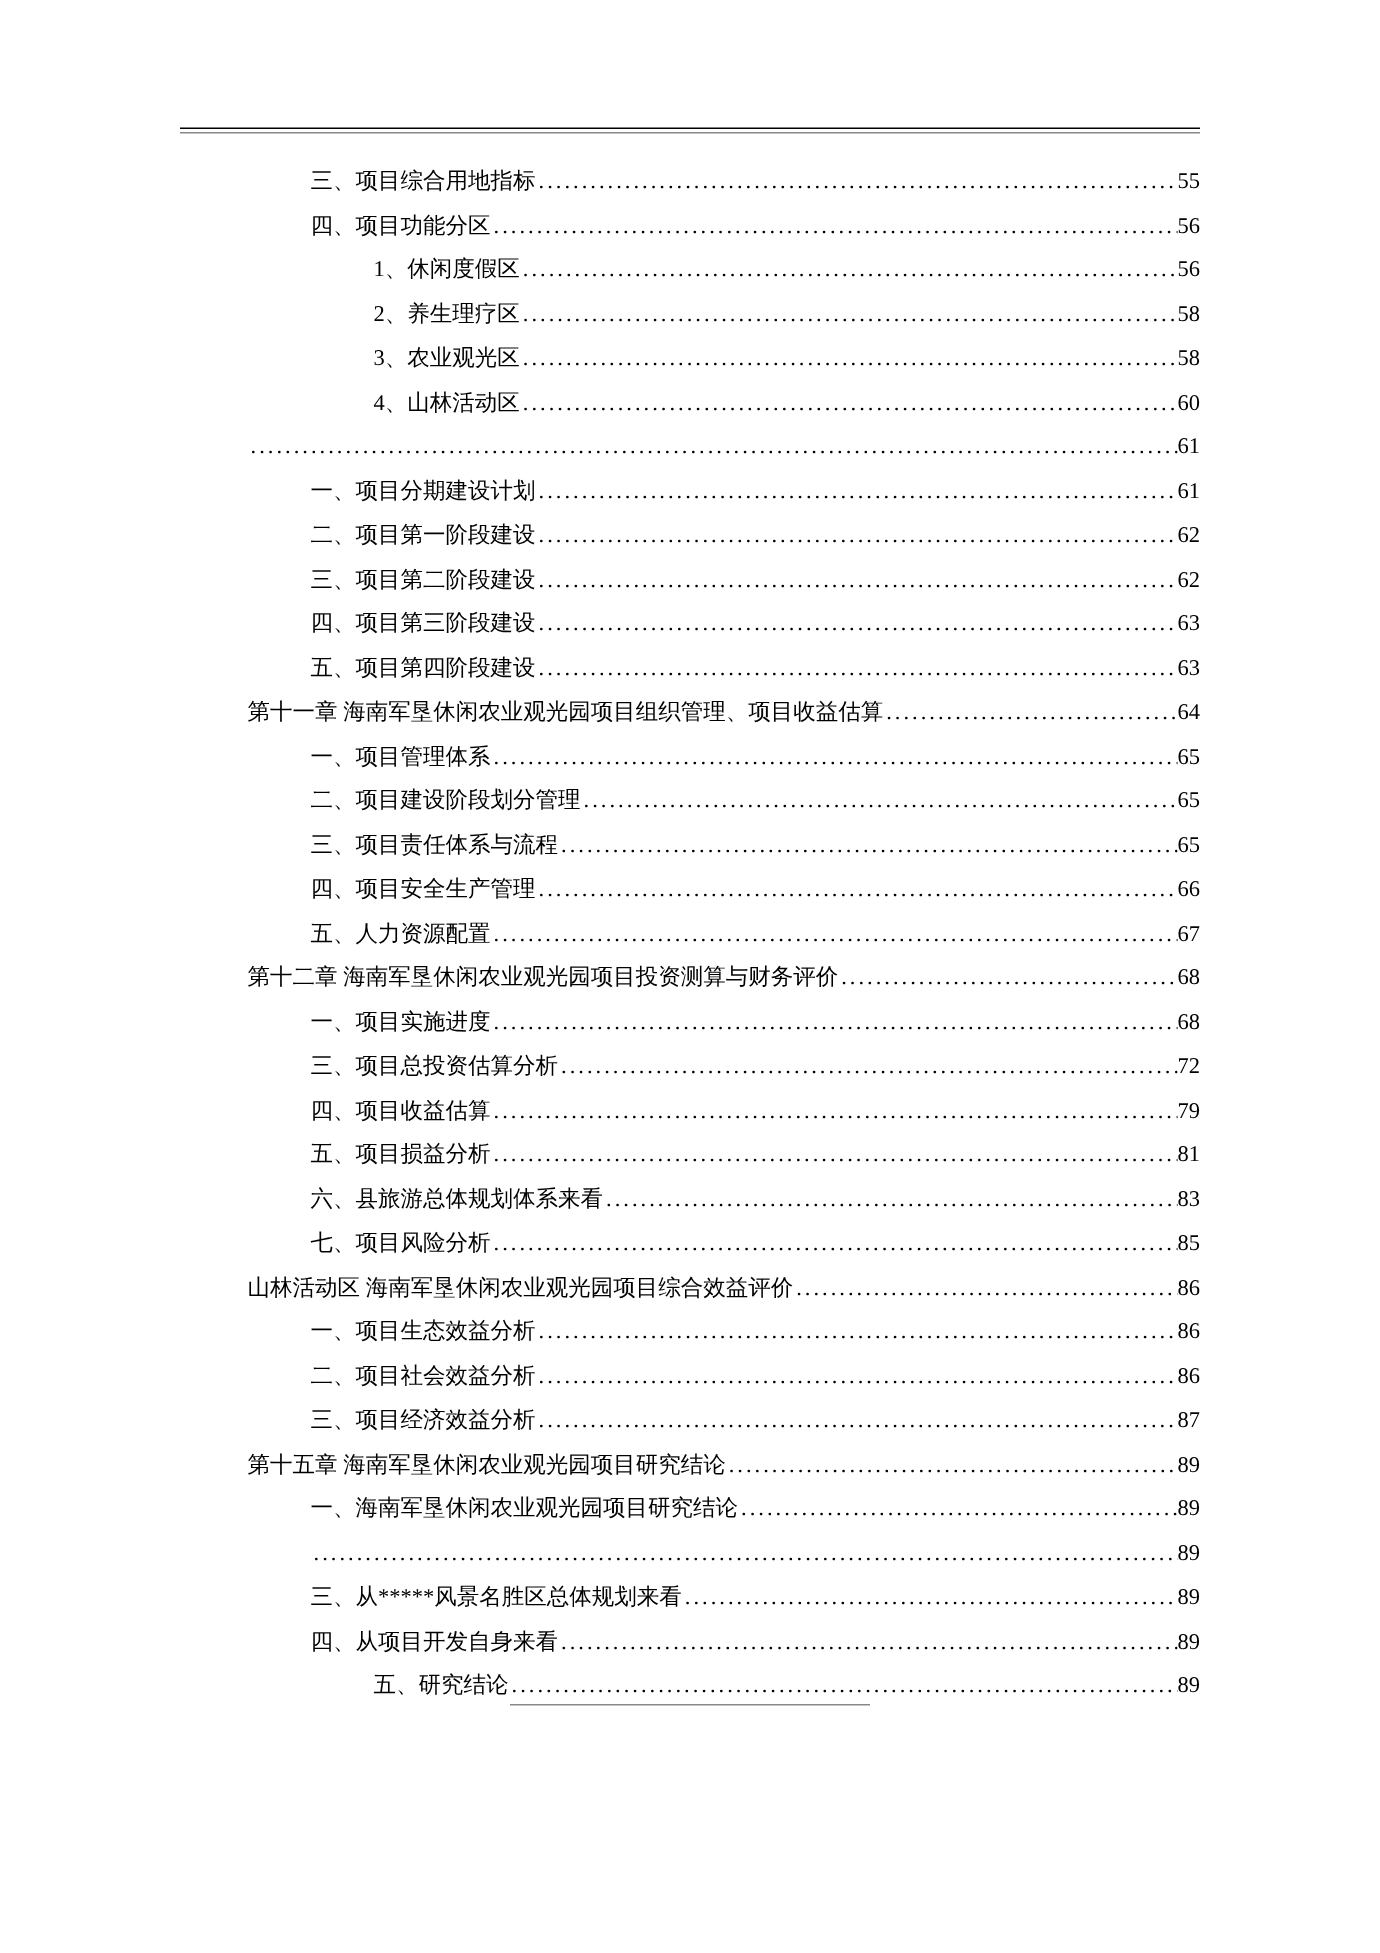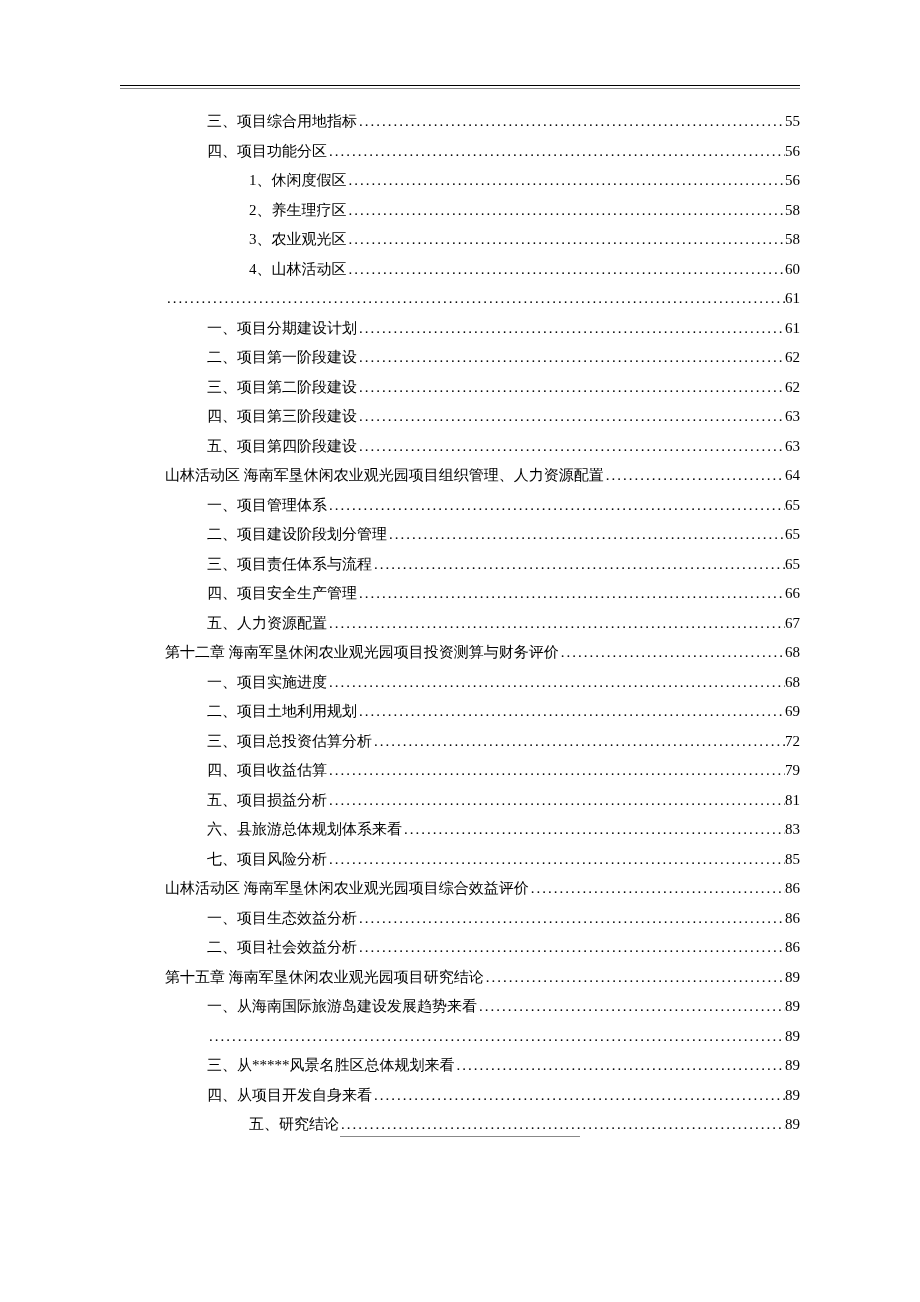--- a/index.html
+++ b/index.html
@@ -142,7 +142,7 @@
         <span class="toc-page">63</span>
       </div>
       <div class="toc-entry level-1">
-        <span class="toc-title">山林活动区   海南军垦休闲农业观光园项目组织管理、人力资源配置</span>
+        <span class="toc-title">第十一章   海南军垦休闲农业观光园项目组织管理、项目收益估算</span>
         <span class="toc-dots"></span>
         <span class="toc-page">64</span>
       </div>

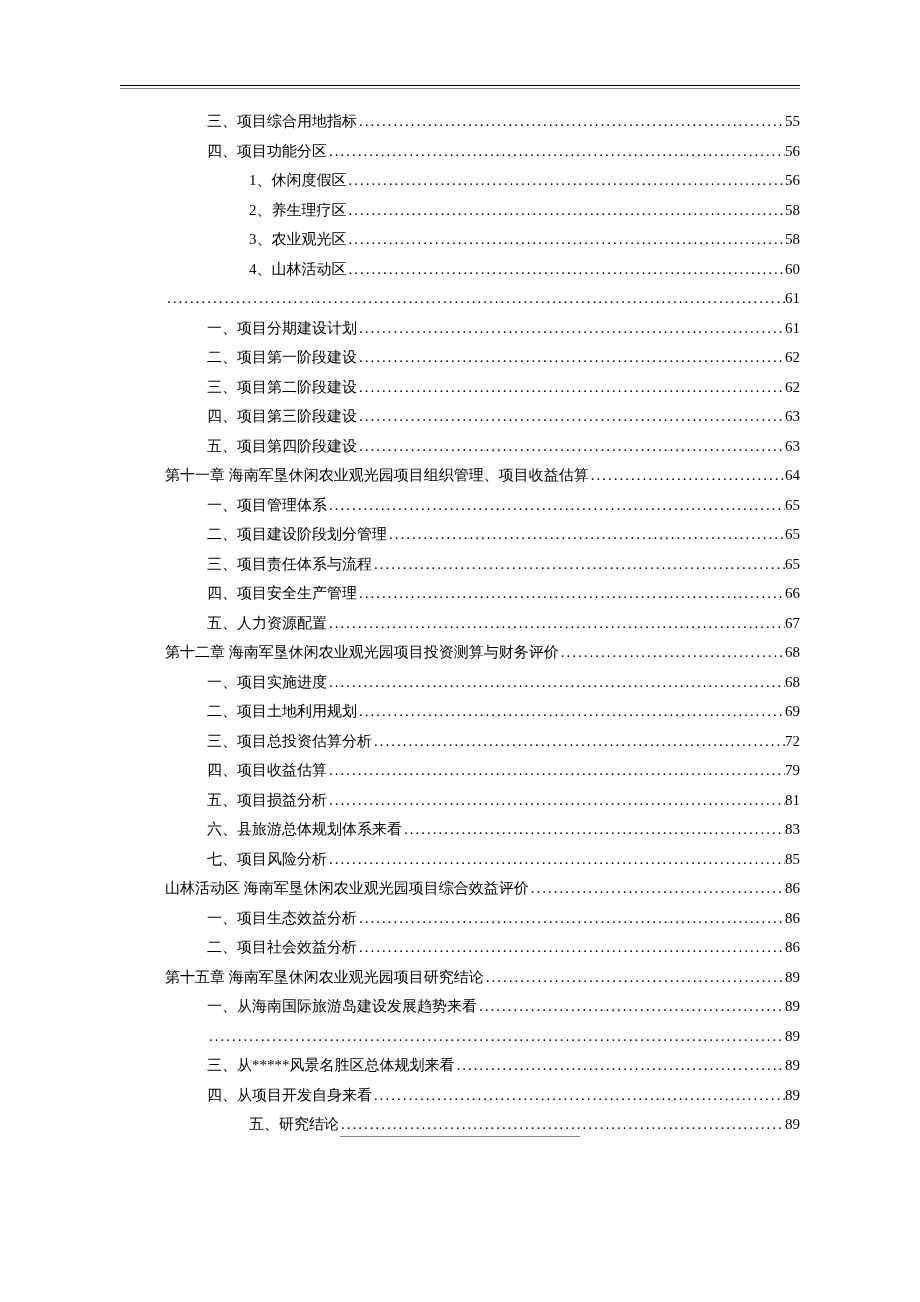--- a/index.html
+++ b/index.html
@@ -182,11 +182,6 @@
         <span class="toc-page">68</span>
       </div>
       <div class="toc-entry level-2">
-        <span class="toc-title">二、项目土地利用规划</span>
-        <span class="toc-dots"></span>
-        <span class="toc-page">69</span>
-      </div>
-      <div class="toc-entry level-2">
         <span class="toc-title">三、项目总投资估算分析</span>
         <span class="toc-dots"></span>
         <span class="toc-page">72</span>

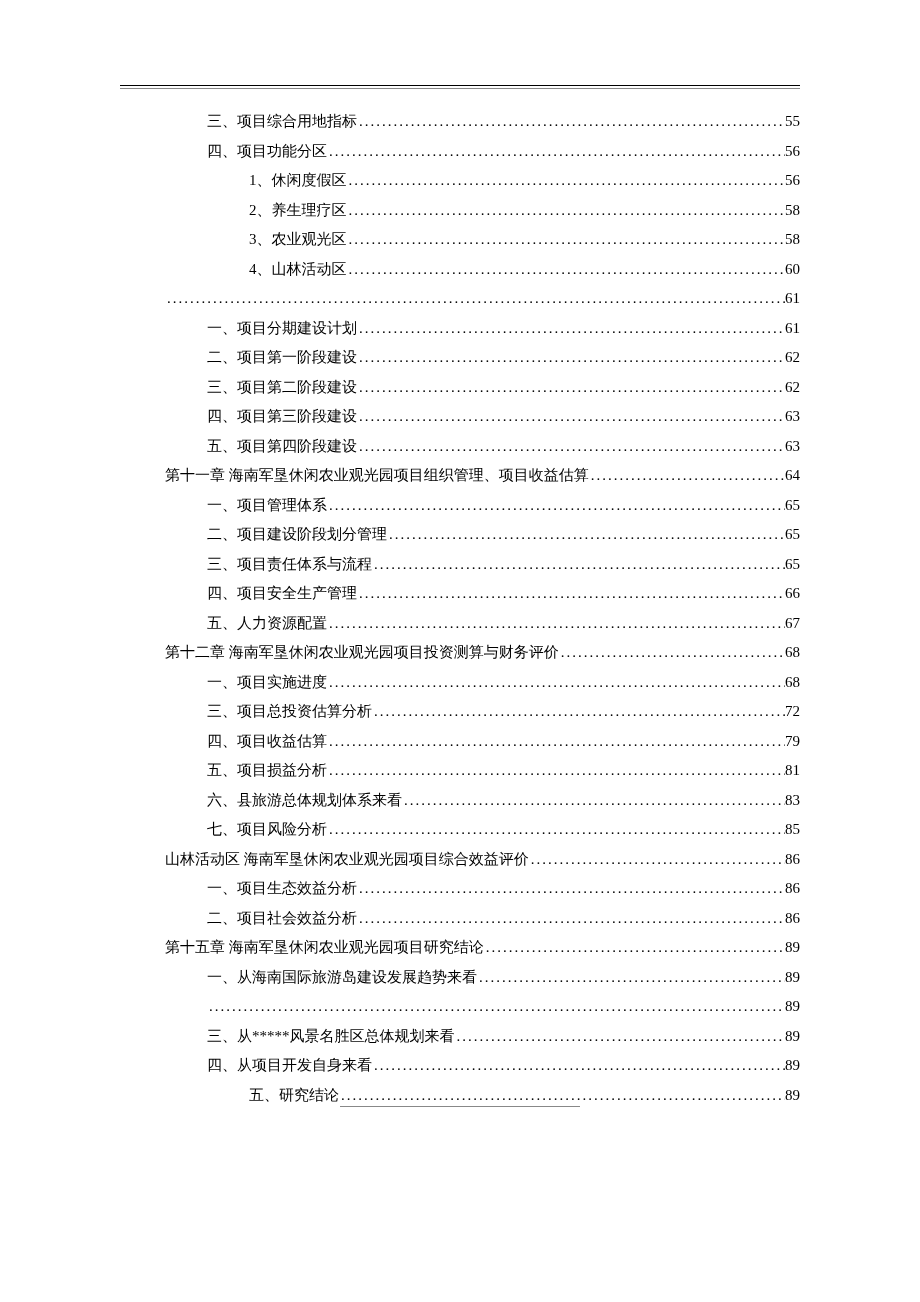--- a/index.html
+++ b/index.html
@@ -221,6 +221,11 @@
         <span class="toc-dots"></span>
         <span class="toc-page">86</span>
       </div>
+      <div class="toc-entry level-2">
+        <span class="toc-title">三、项目经济效益分析</span>
+        <span class="toc-dots"></span>
+        <span class="toc-page">87</span>
+      </div>
       <div class="toc-entry level-1">
         <span class="toc-title">第十五章    海南军垦休闲农业观光园项目研究结论</span>
         <span class="toc-dots"></span>

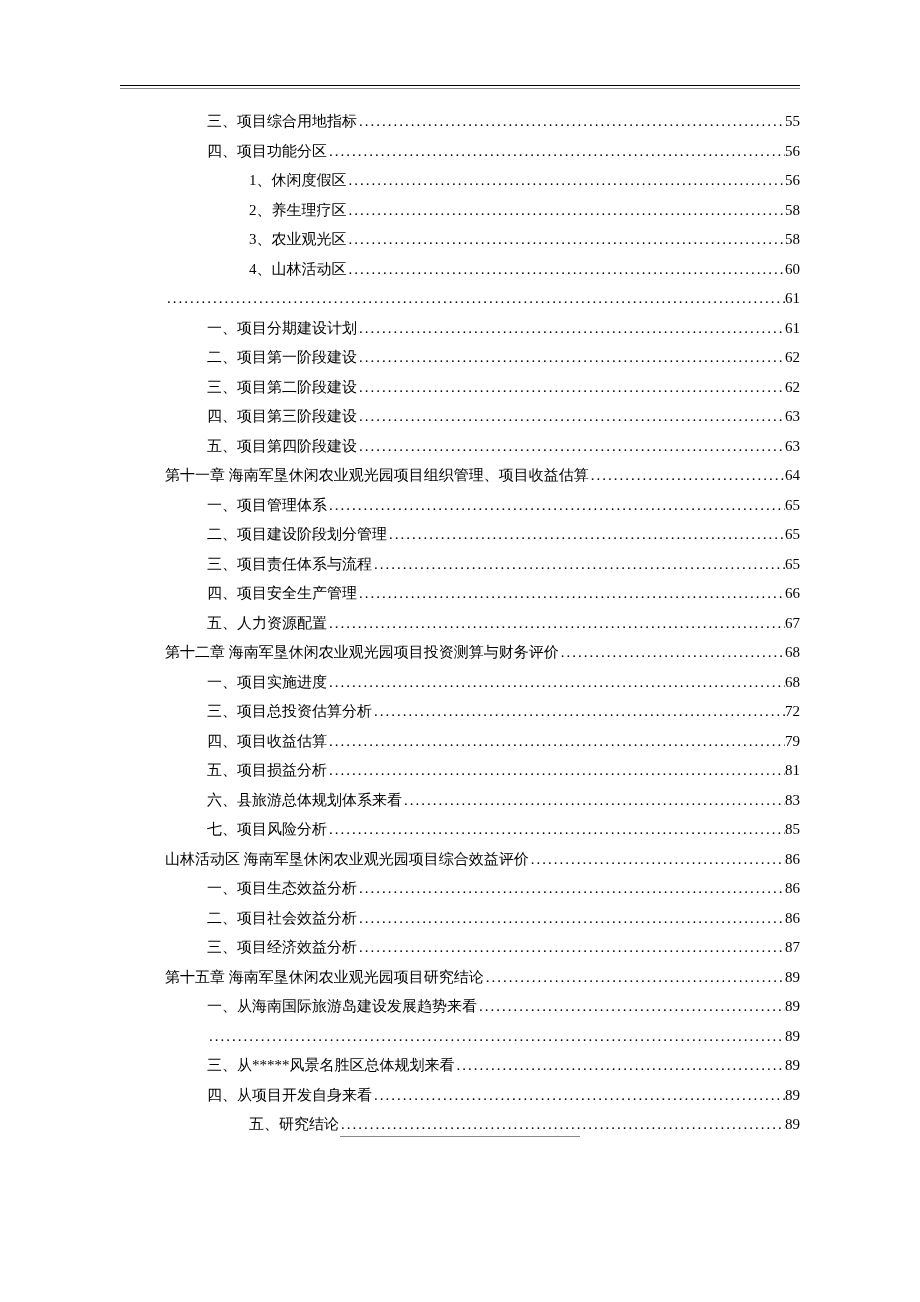--- a/index.html
+++ b/index.html
@@ -232,7 +232,7 @@
         <span class="toc-page">89</span>
       </div>
       <div class="toc-entry level-2">
-        <span class="toc-title">一、从海南国际旅游岛建设发展趋势来看</span>
+        <span class="toc-title">一、海南军垦休闲农业观光园项目研究结论</span>
         <span class="toc-dots"></span>
         <span class="toc-page">89</span>
       </div>

